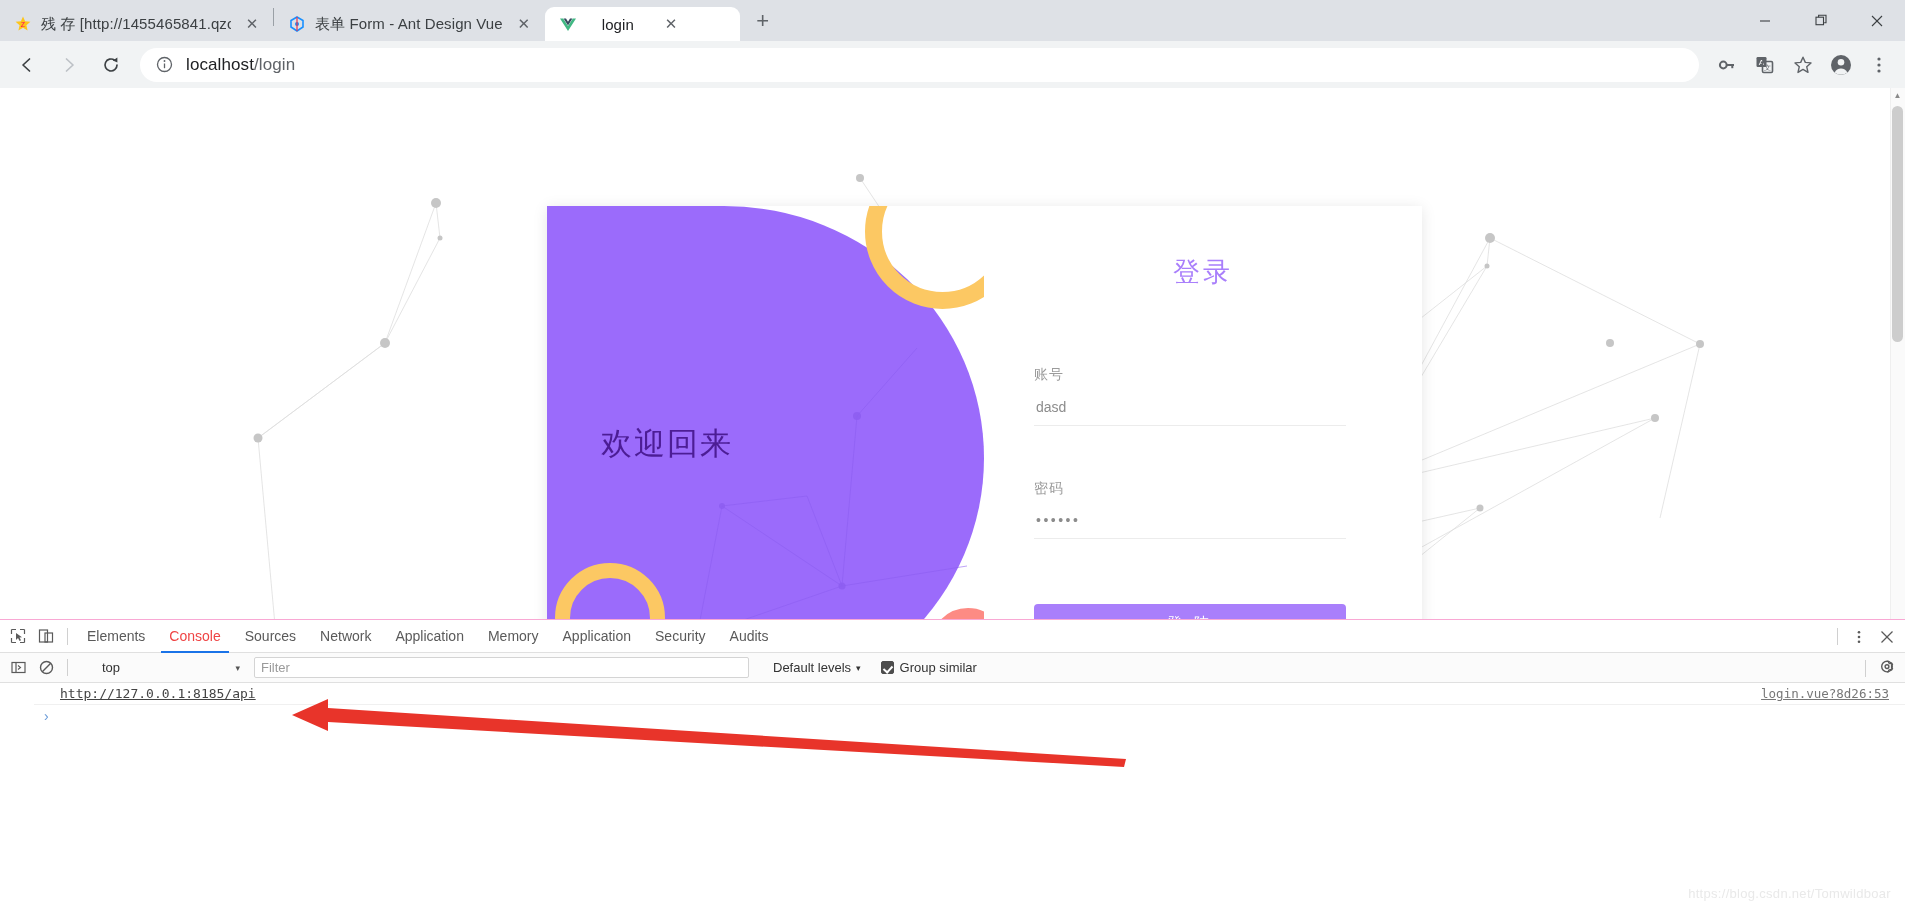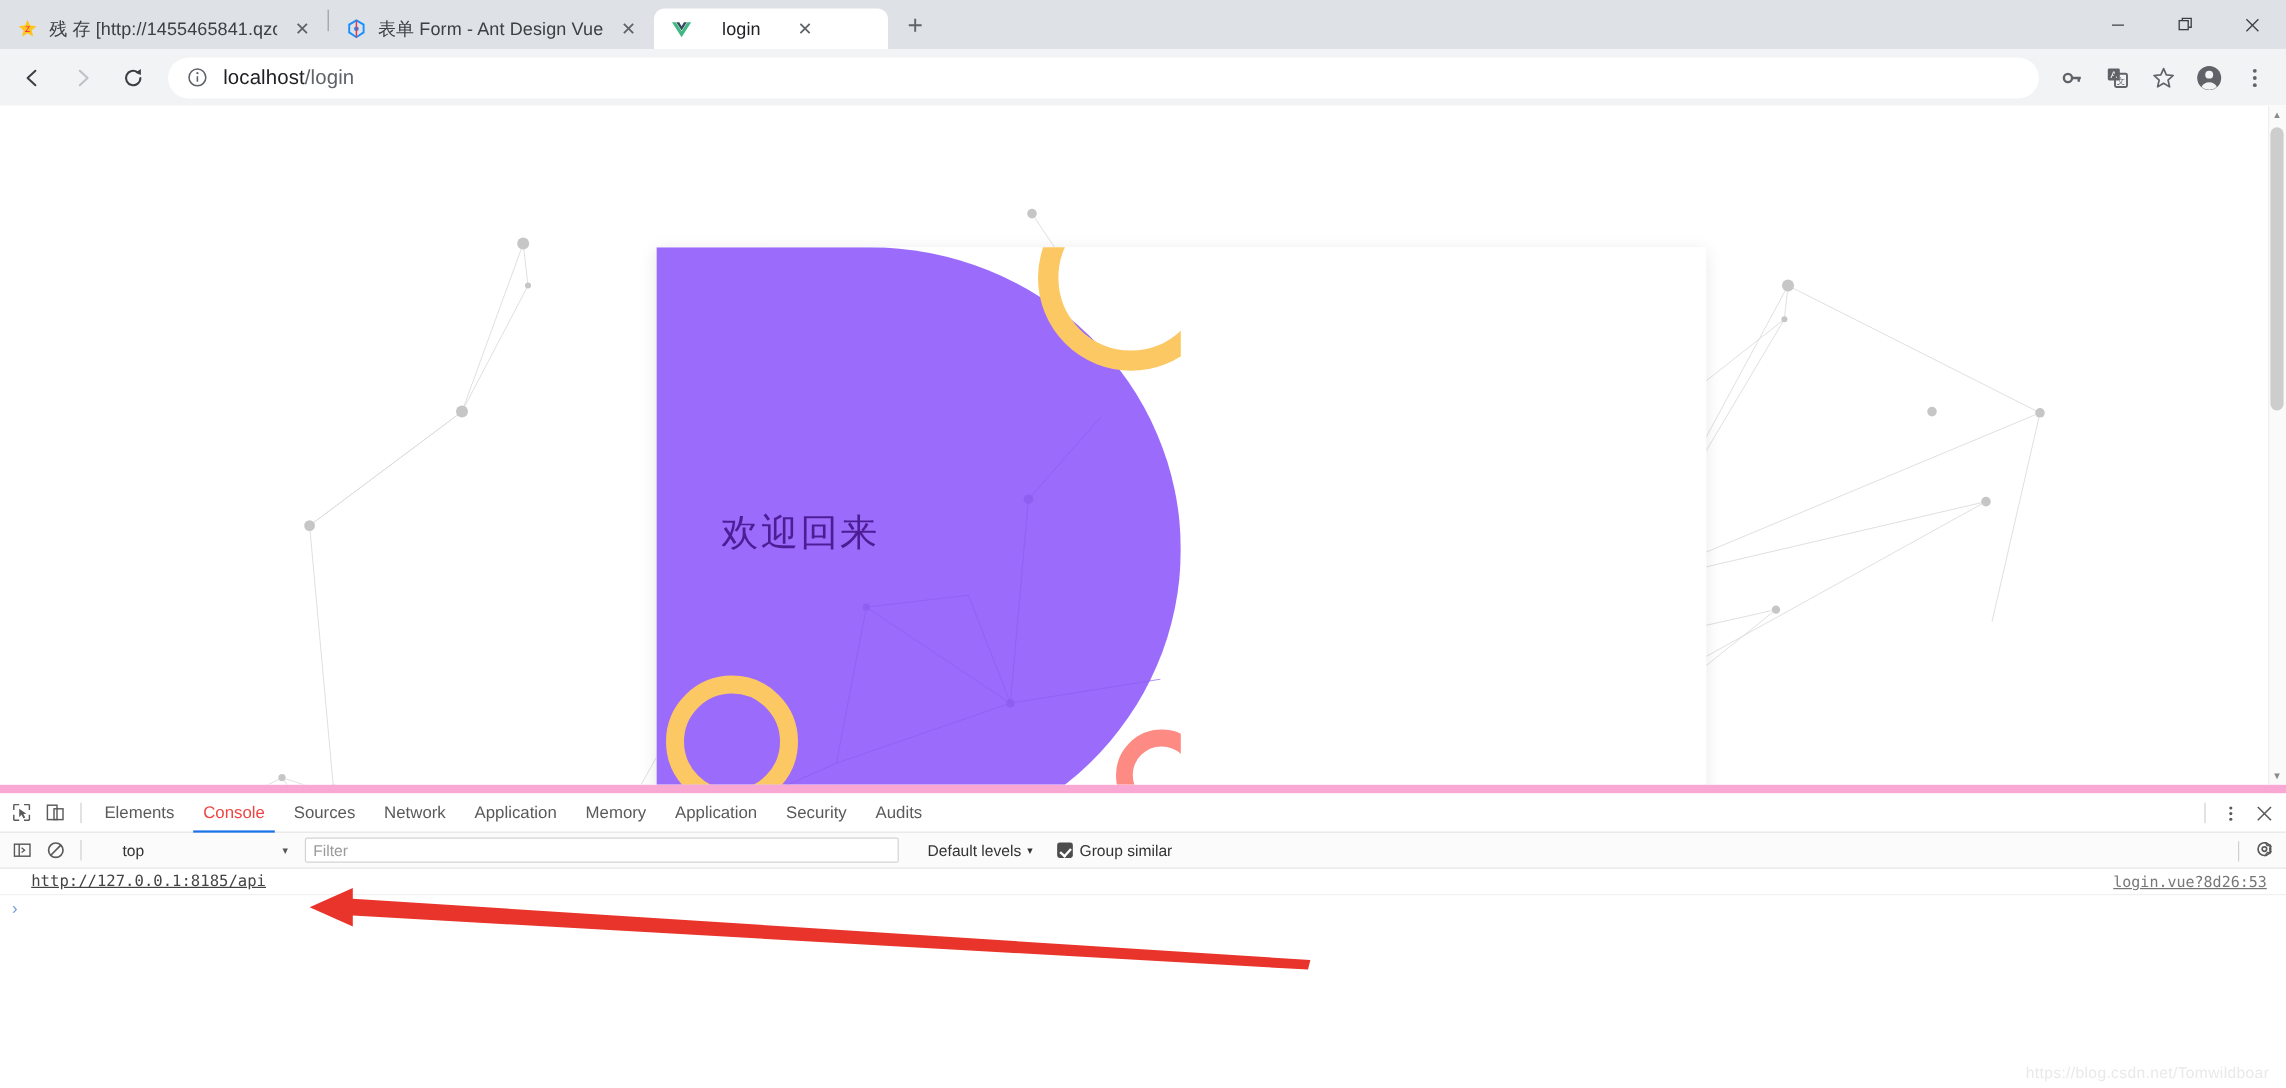--- a/index.html
+++ b/index.html
@@ -487,6 +487,21 @@
 
       </div>
 
+      <div class="panel-right">
+        <div class="form-title">登录</div>
+
+        <div class="field field-acct">
+          <div class="field-label">账号</div>
+          <input class="field-input" type="text" value="dasd" style="">
+        </div>
+
+        <div class="field field-pwd">
+          <div class="field-label">密码</div>
+          <div class="pwd-dots">••••••</div>
+        </div>
+
+        <button class="login-btn">登 陆</button>
+      </div>
     </div>
 
     <div class="scrollbar-track">

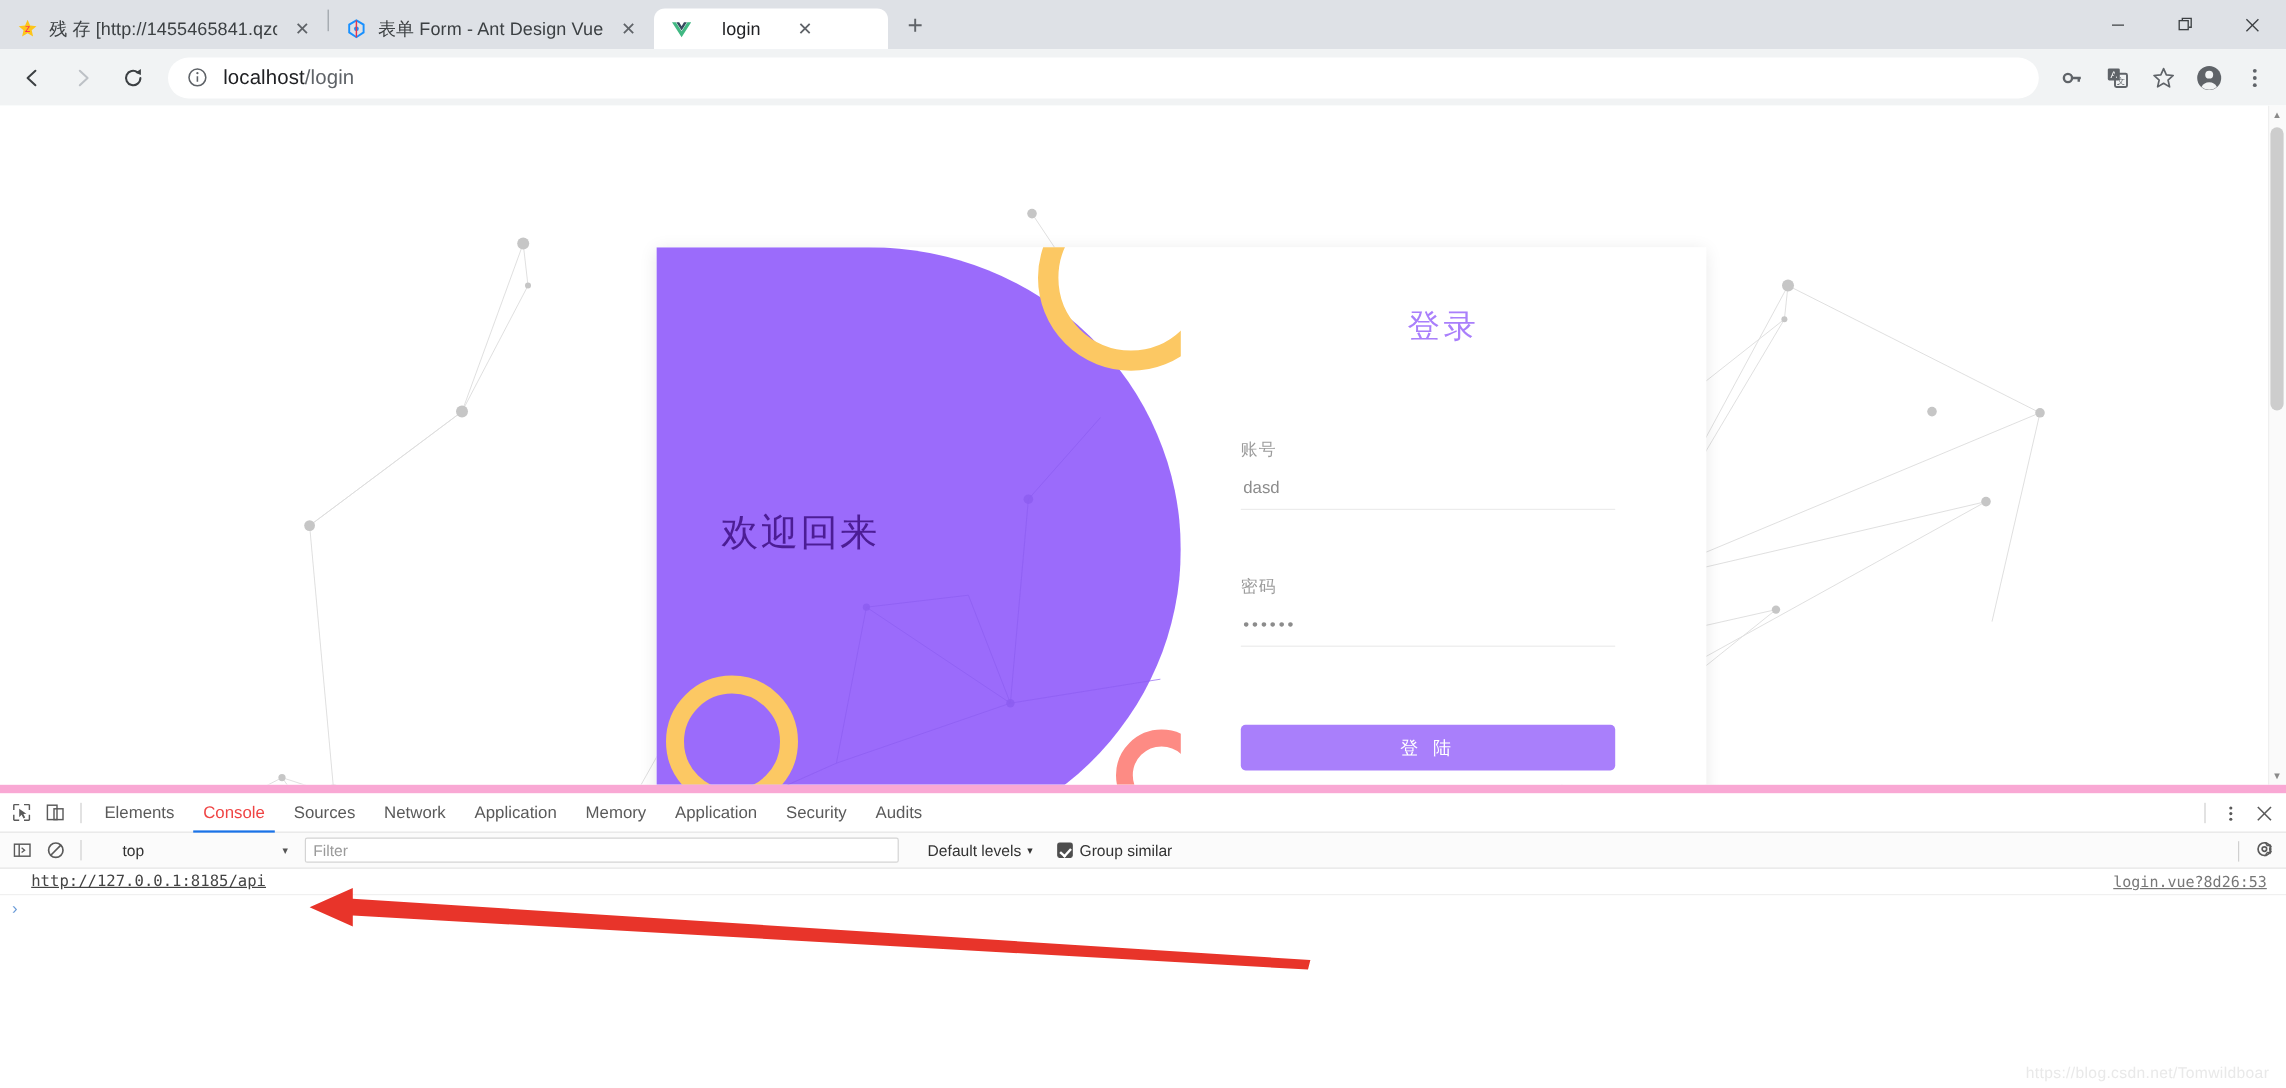--- a/index.html
+++ b/index.html
@@ -178,8 +178,8 @@
   
   .devtools {
     position: absolute; left: 0; bottom: 0;
-    width: 1905px; height: 253px;
-    background: #ffffff; border-top: 7px solid #f9a8d4;
+    width: 1905px; height: 288px;
+    background: #ffffff; border-top: 1px solid #f9a8d4;
     font-family: "Liberation Sans", sans-serif;
   }
   .dt-header {

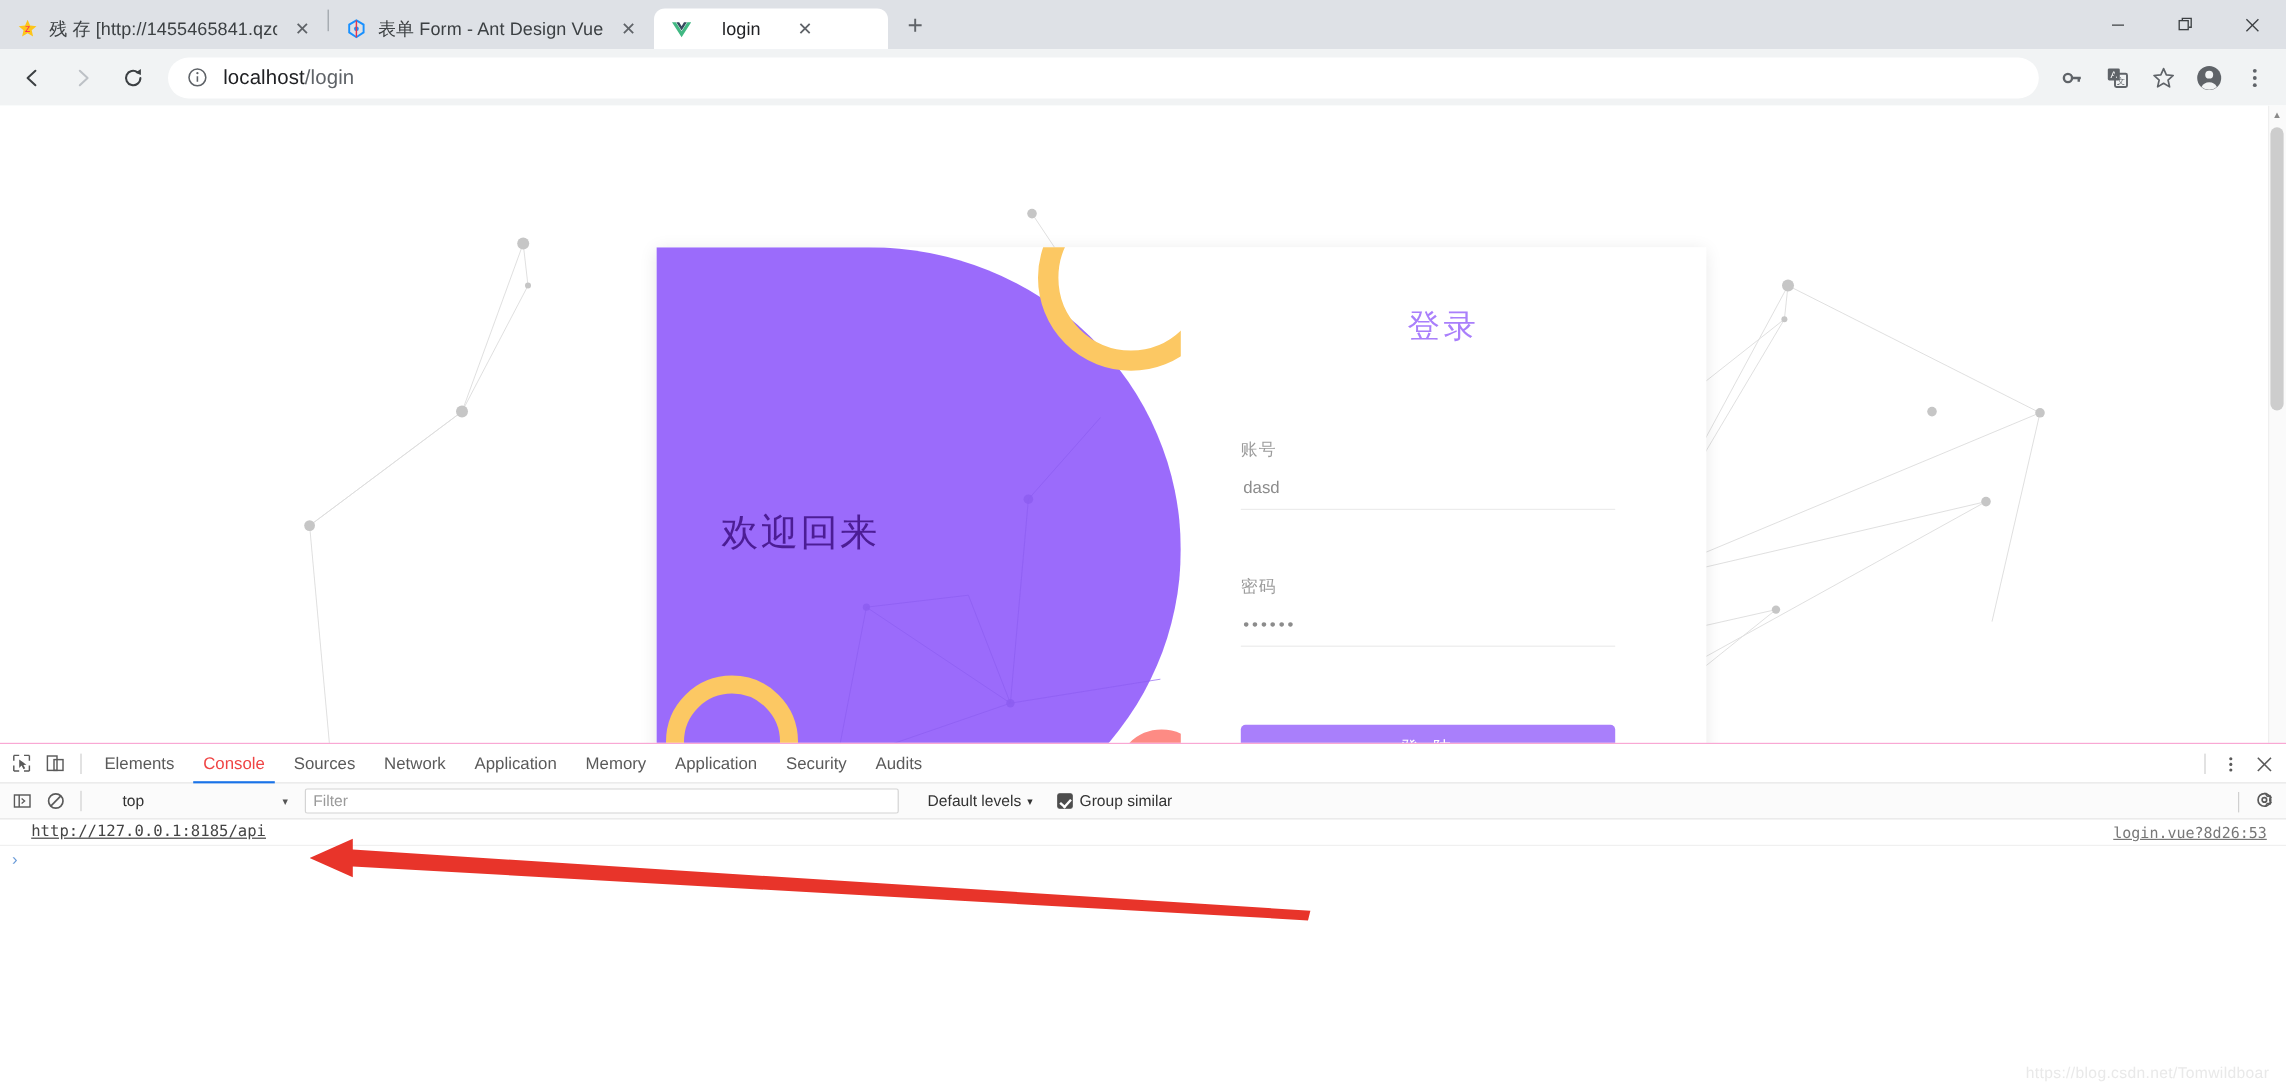--- a/index.html
+++ b/index.html
@@ -252,7 +252,7 @@
     display: flex; align-items: center;
   }
 
-  .console-body { position: relative; background: #fff; height: 189px; }
+  .console-body { position: relative; background: #fff; height: 189px; margin-left: 34px; }
   .console-row {
     height: 22px; display: flex; align-items: center;
     border-bottom: 1px solid #f0f0f0; padding-left: 26px;

